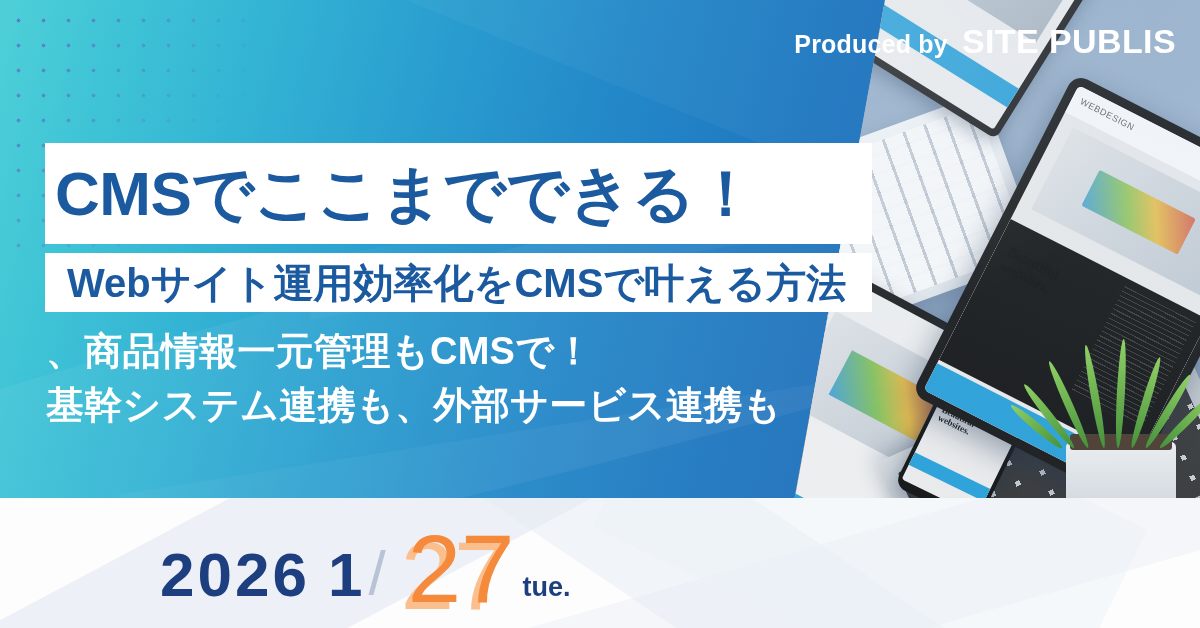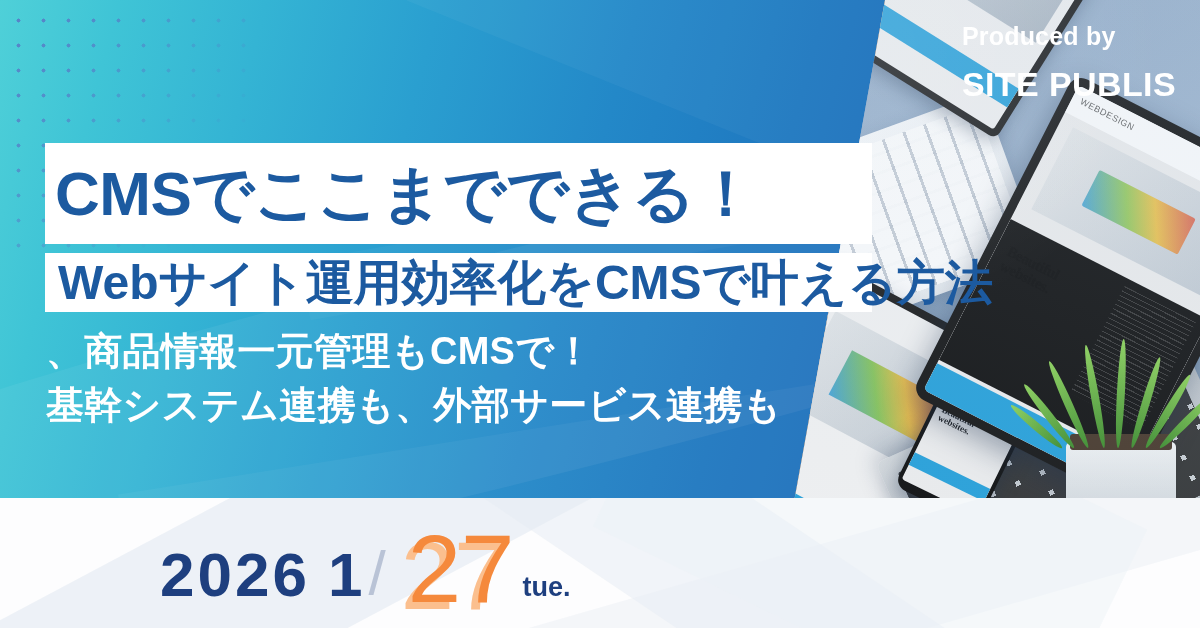--- a/index.html
+++ b/index.html
@@ -149,7 +149,7 @@
     font-size:38px;font-weight:700;line-height:1.42;color:#ffffff;letter-spacing:.3px;
   }
   .produced{
-    position:absolute;right:24px;top:22px;display:flex;align-items:baseline;gap:14px;color:#fff;flex-direction:column;
+    position:absolute;right:24px;top:22px;display:flex;align-items:baseline;gap:14px;color:#fff;
   }
   .produced .pb{font-size:25px;font-weight:700;letter-spacing:.2px;}
   .produced .brand{font-size:34px;font-weight:700;letter-spacing:.4px;}

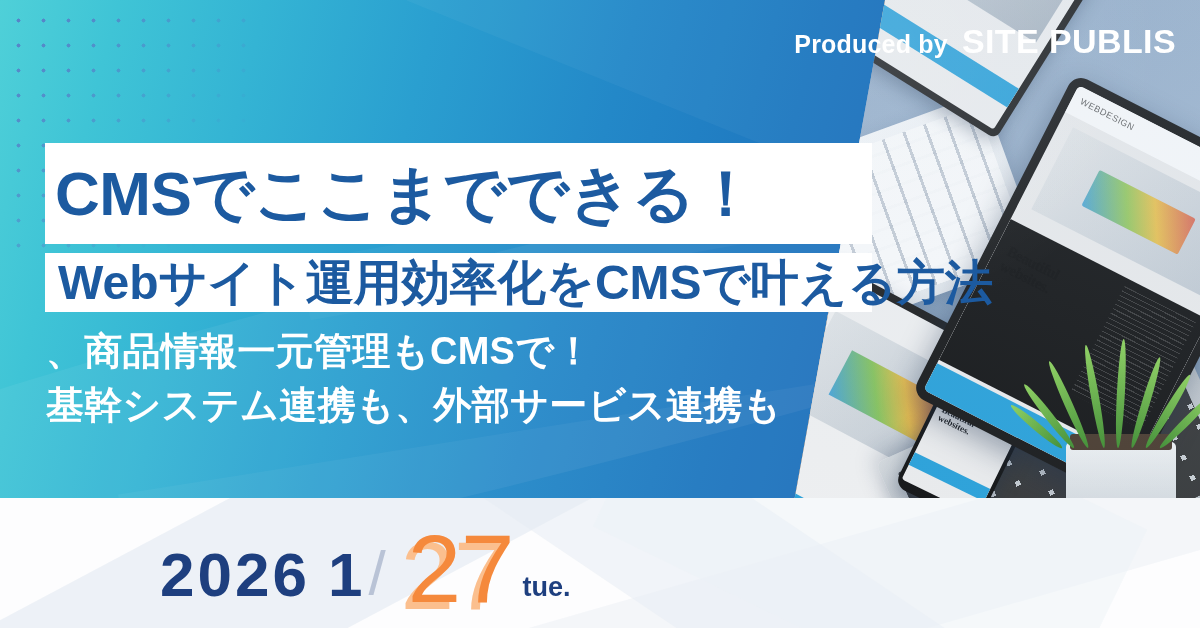--- a/index.html
+++ b/index.html
@@ -142,7 +142,7 @@
     background:#ffffff;display:flex;align-items:center;
   }
   .subbox .s{
-    font-size:48px;font-weight:700;color:#1c5aa0;padding-left:13px;line-height:1;white-space:nowrap;
+    font-size:40px;font-weight:700;color:#1c5aa0;padding-left:22px;line-height:1;white-space:nowrap;
   }
   .lead{
     position:absolute;left:46px;top:325px;width:830px;

